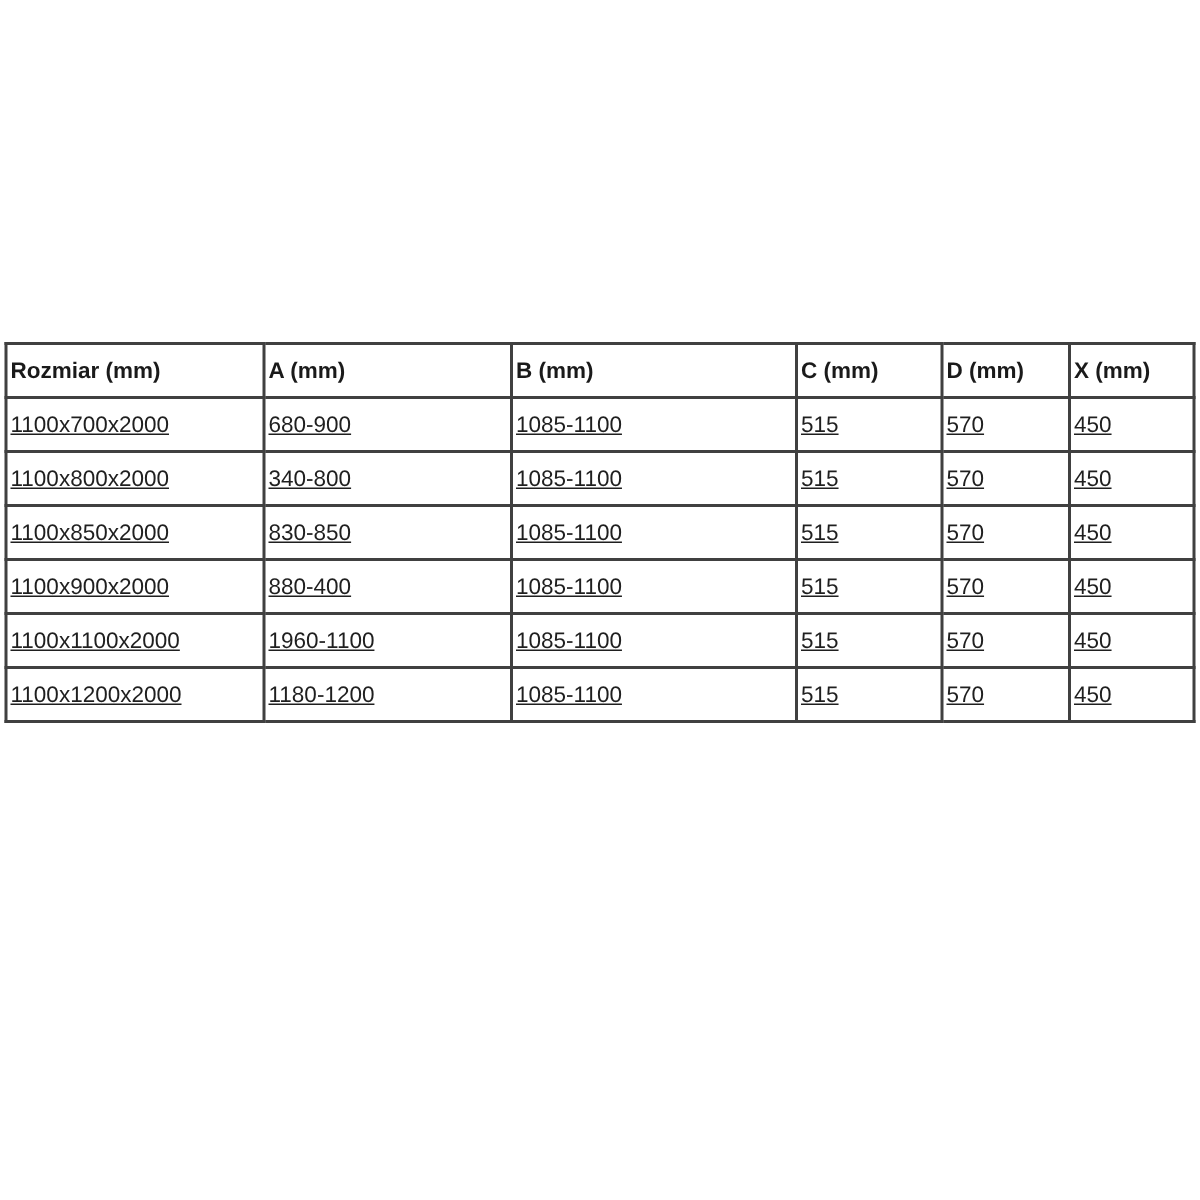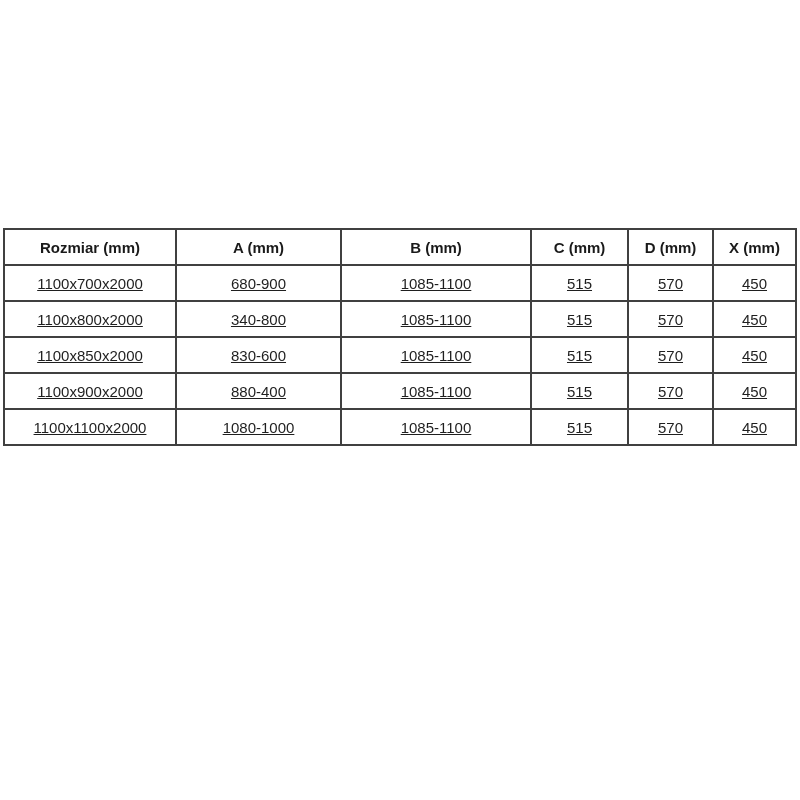--- a/index.html
+++ b/index.html
@@ -30,7 +30,7 @@
   table.dim-table th,
   table.dim-table td {
     border: 2px solid #404040;
-    text-align: center;
+    text-align: left;
     vertical-align: middle;
     height: 34px; 
     padding: 0 2px;

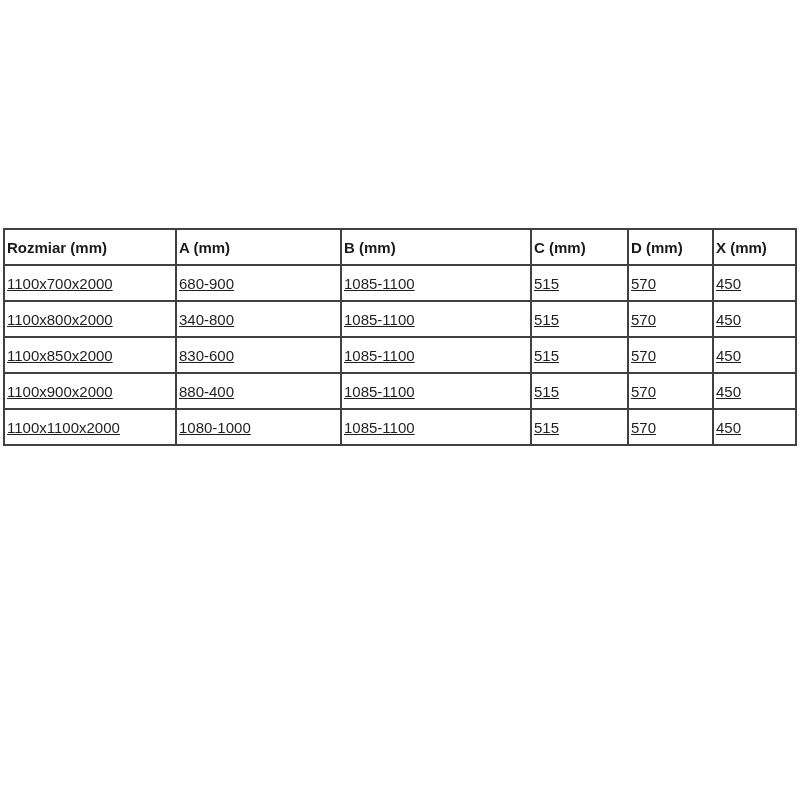--- a/index.html
+++ b/index.html
@@ -96,7 +96,7 @@
       </tr>
       <tr>
         <td>1100x850x2000</td>
-        <td>830-600</td>
+        <td>830-850</td>
         <td>1085-1100</td>
         <td>515</td>
         <td>570</td>

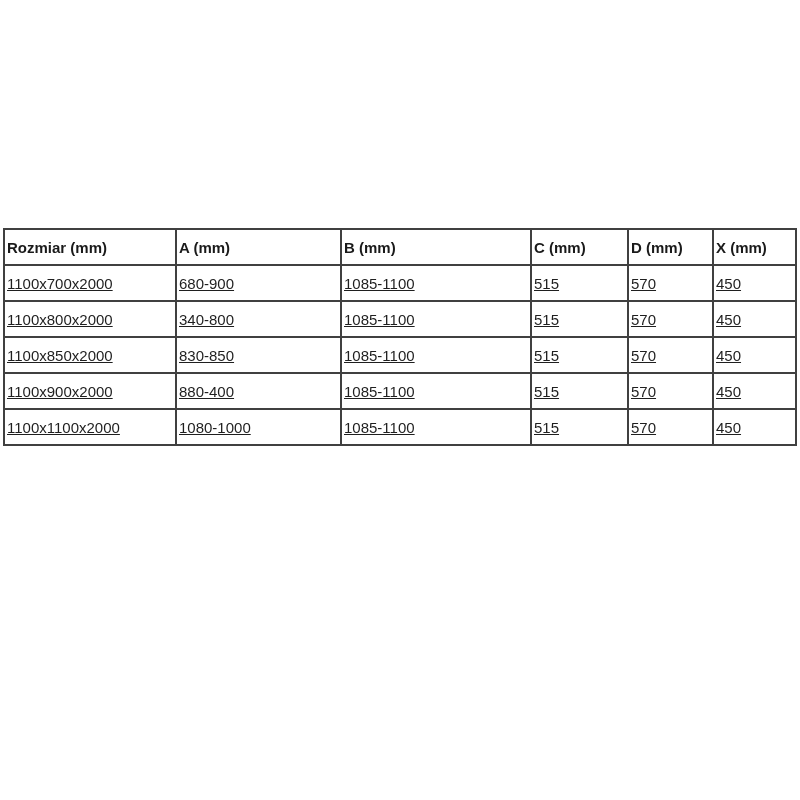--- a/index.html
+++ b/index.html
@@ -112,7 +112,7 @@
       </tr>
       <tr>
         <td>1100x1100x2000</td>
-        <td>1080-1000</td>
+        <td>1960-1100</td>
         <td>1085-1100</td>
         <td>515</td>
         <td>570</td>

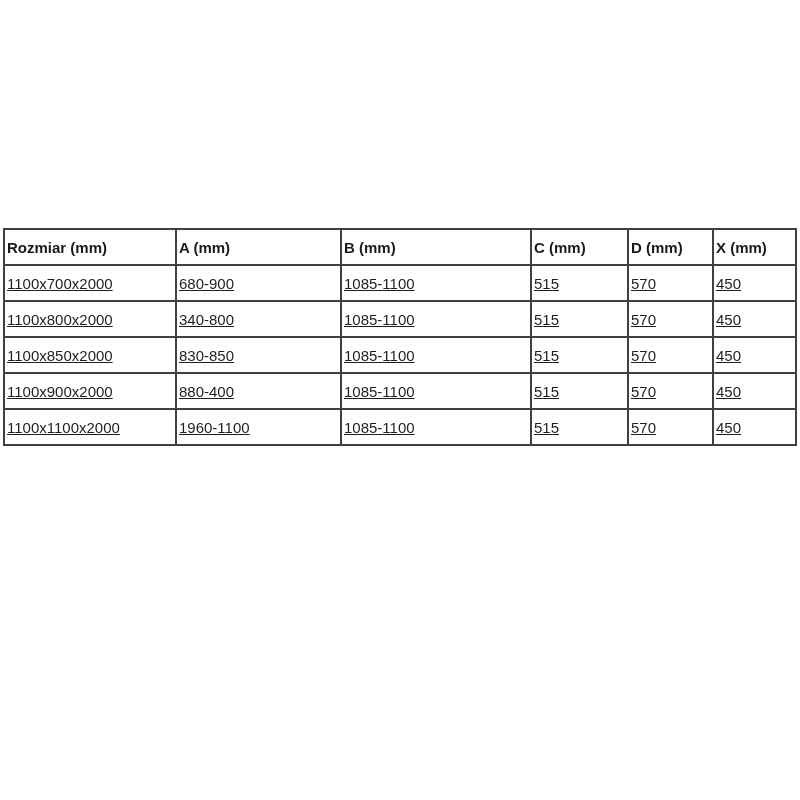--- a/index.html
+++ b/index.html
@@ -118,6 +118,14 @@
         <td>570</td>
         <td>450</td>
       </tr>
+      <tr>
+        <td>1100x1200x2000</td>
+        <td>1180-1200</td>
+        <td>1085-1100</td>
+        <td>515</td>
+        <td>570</td>
+        <td>450</td>
+      </tr>
     </tbody>
   </table>
 </div>

